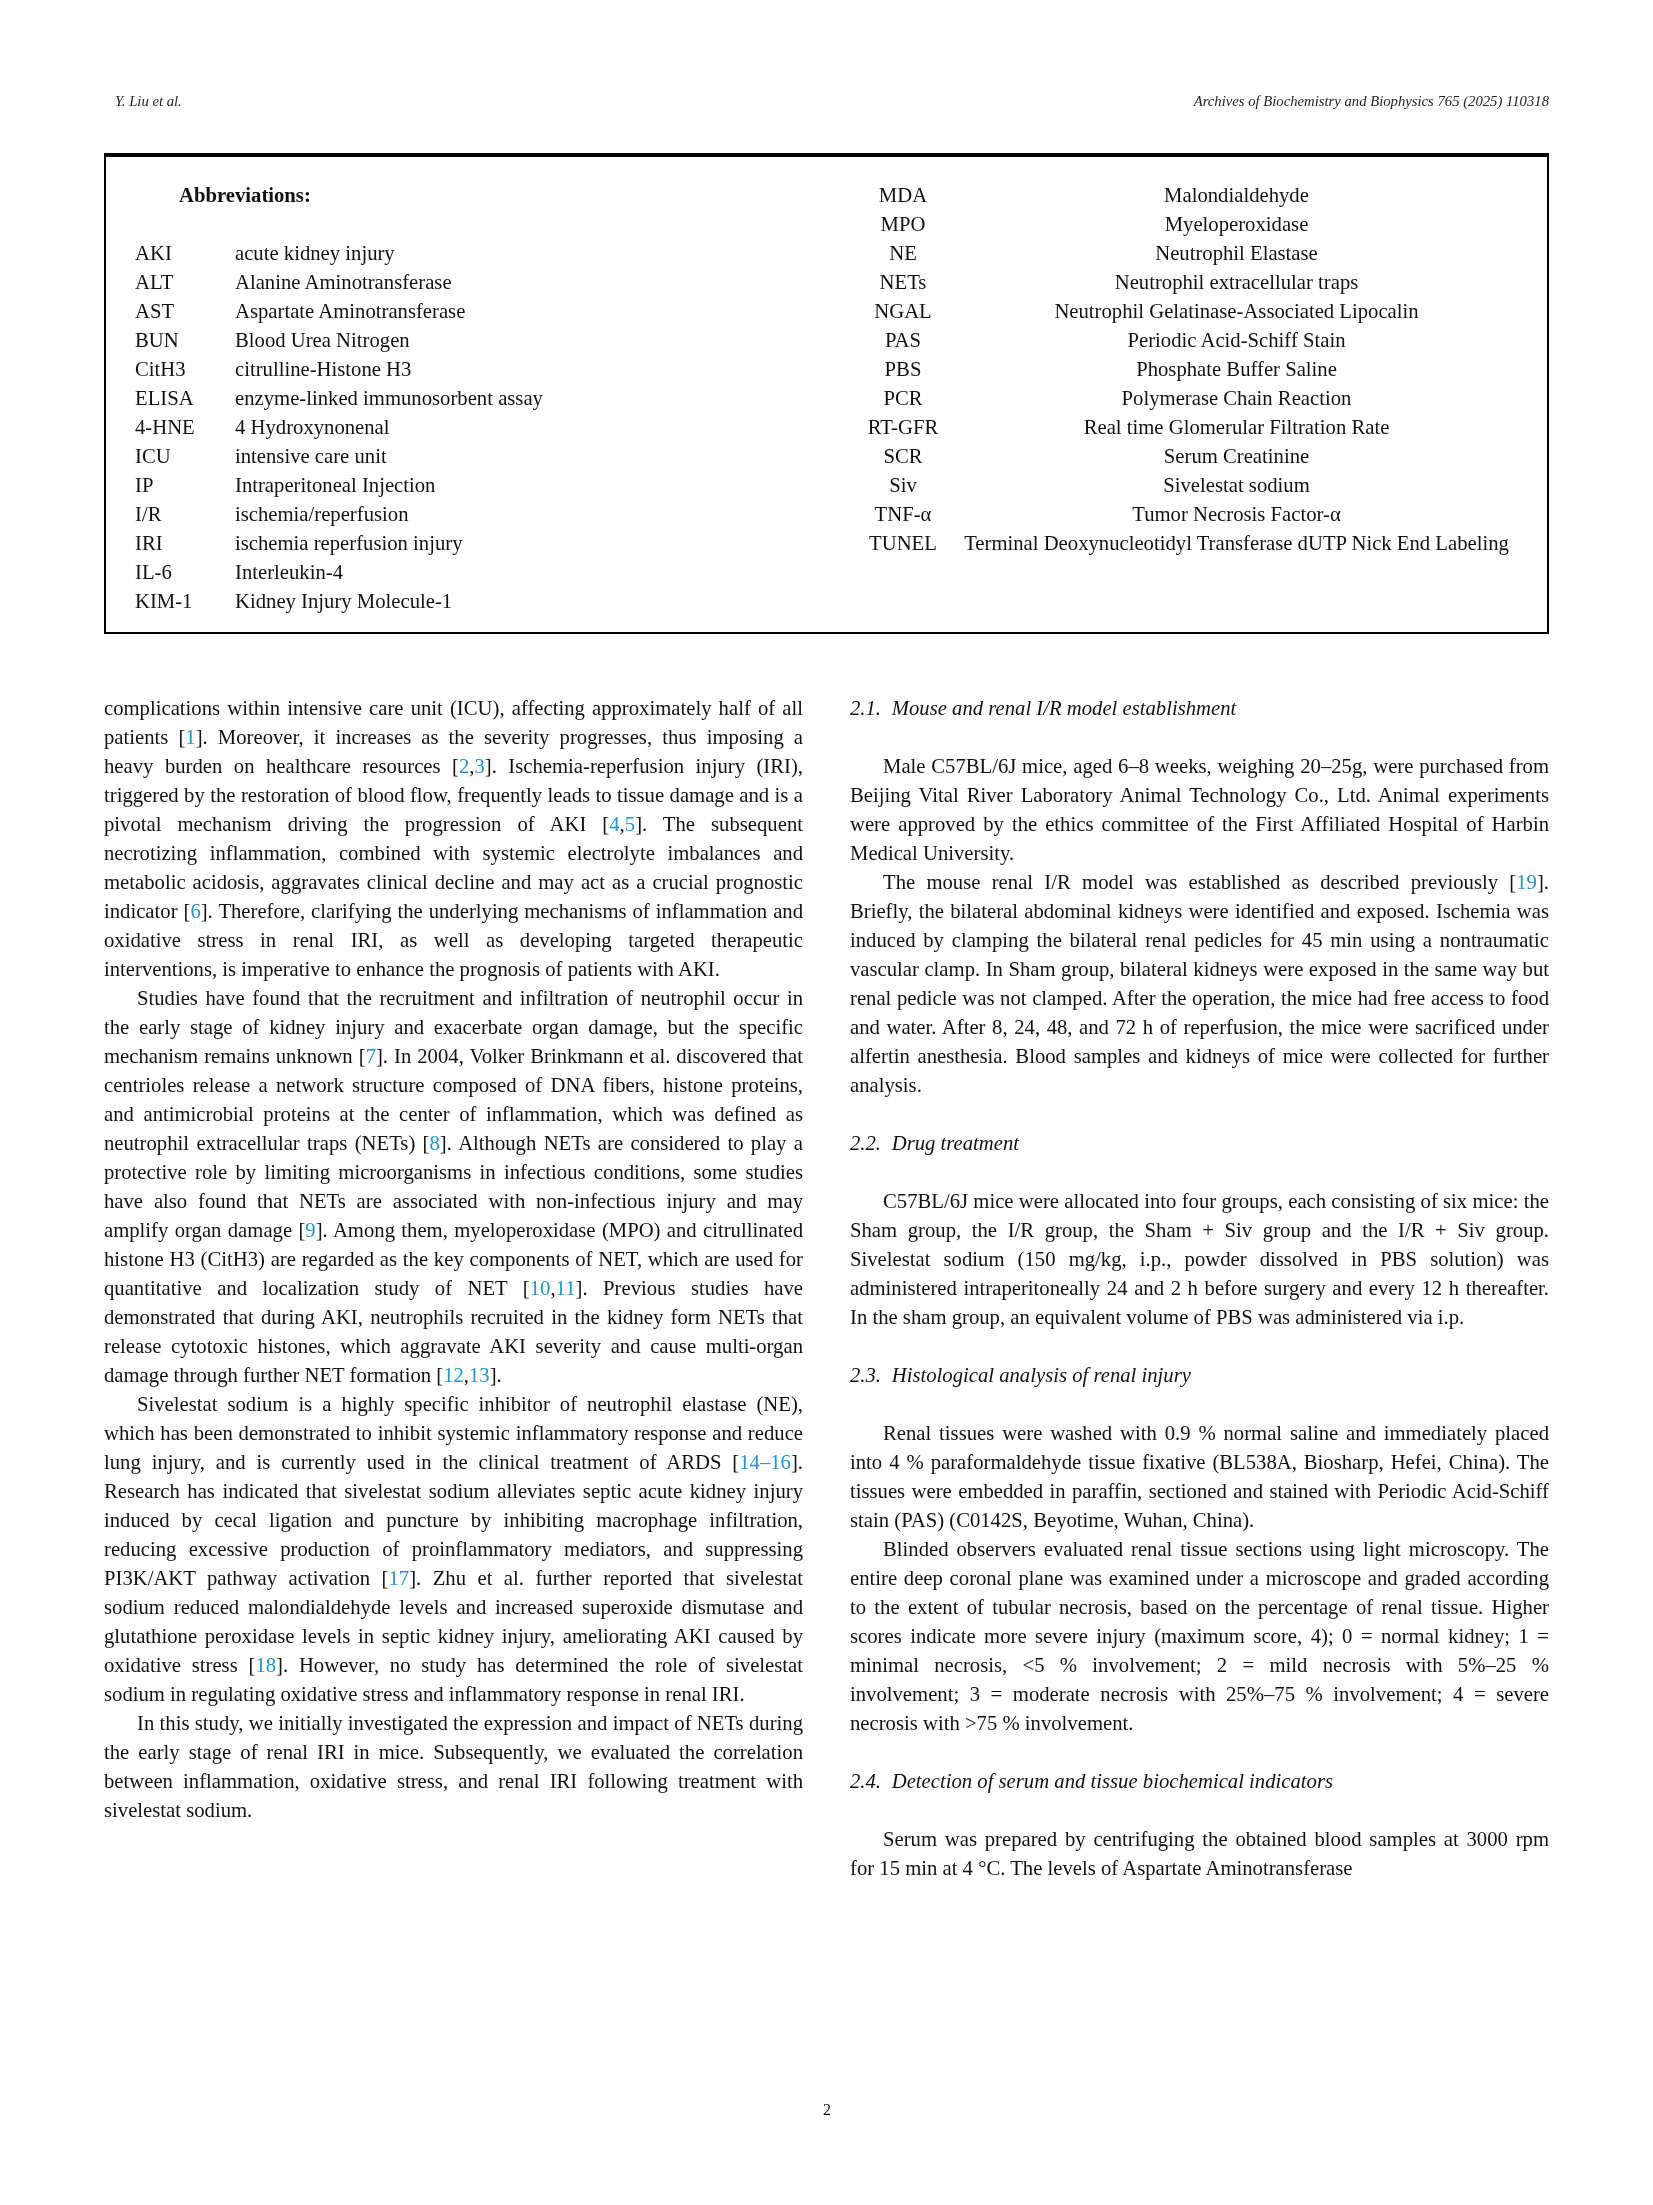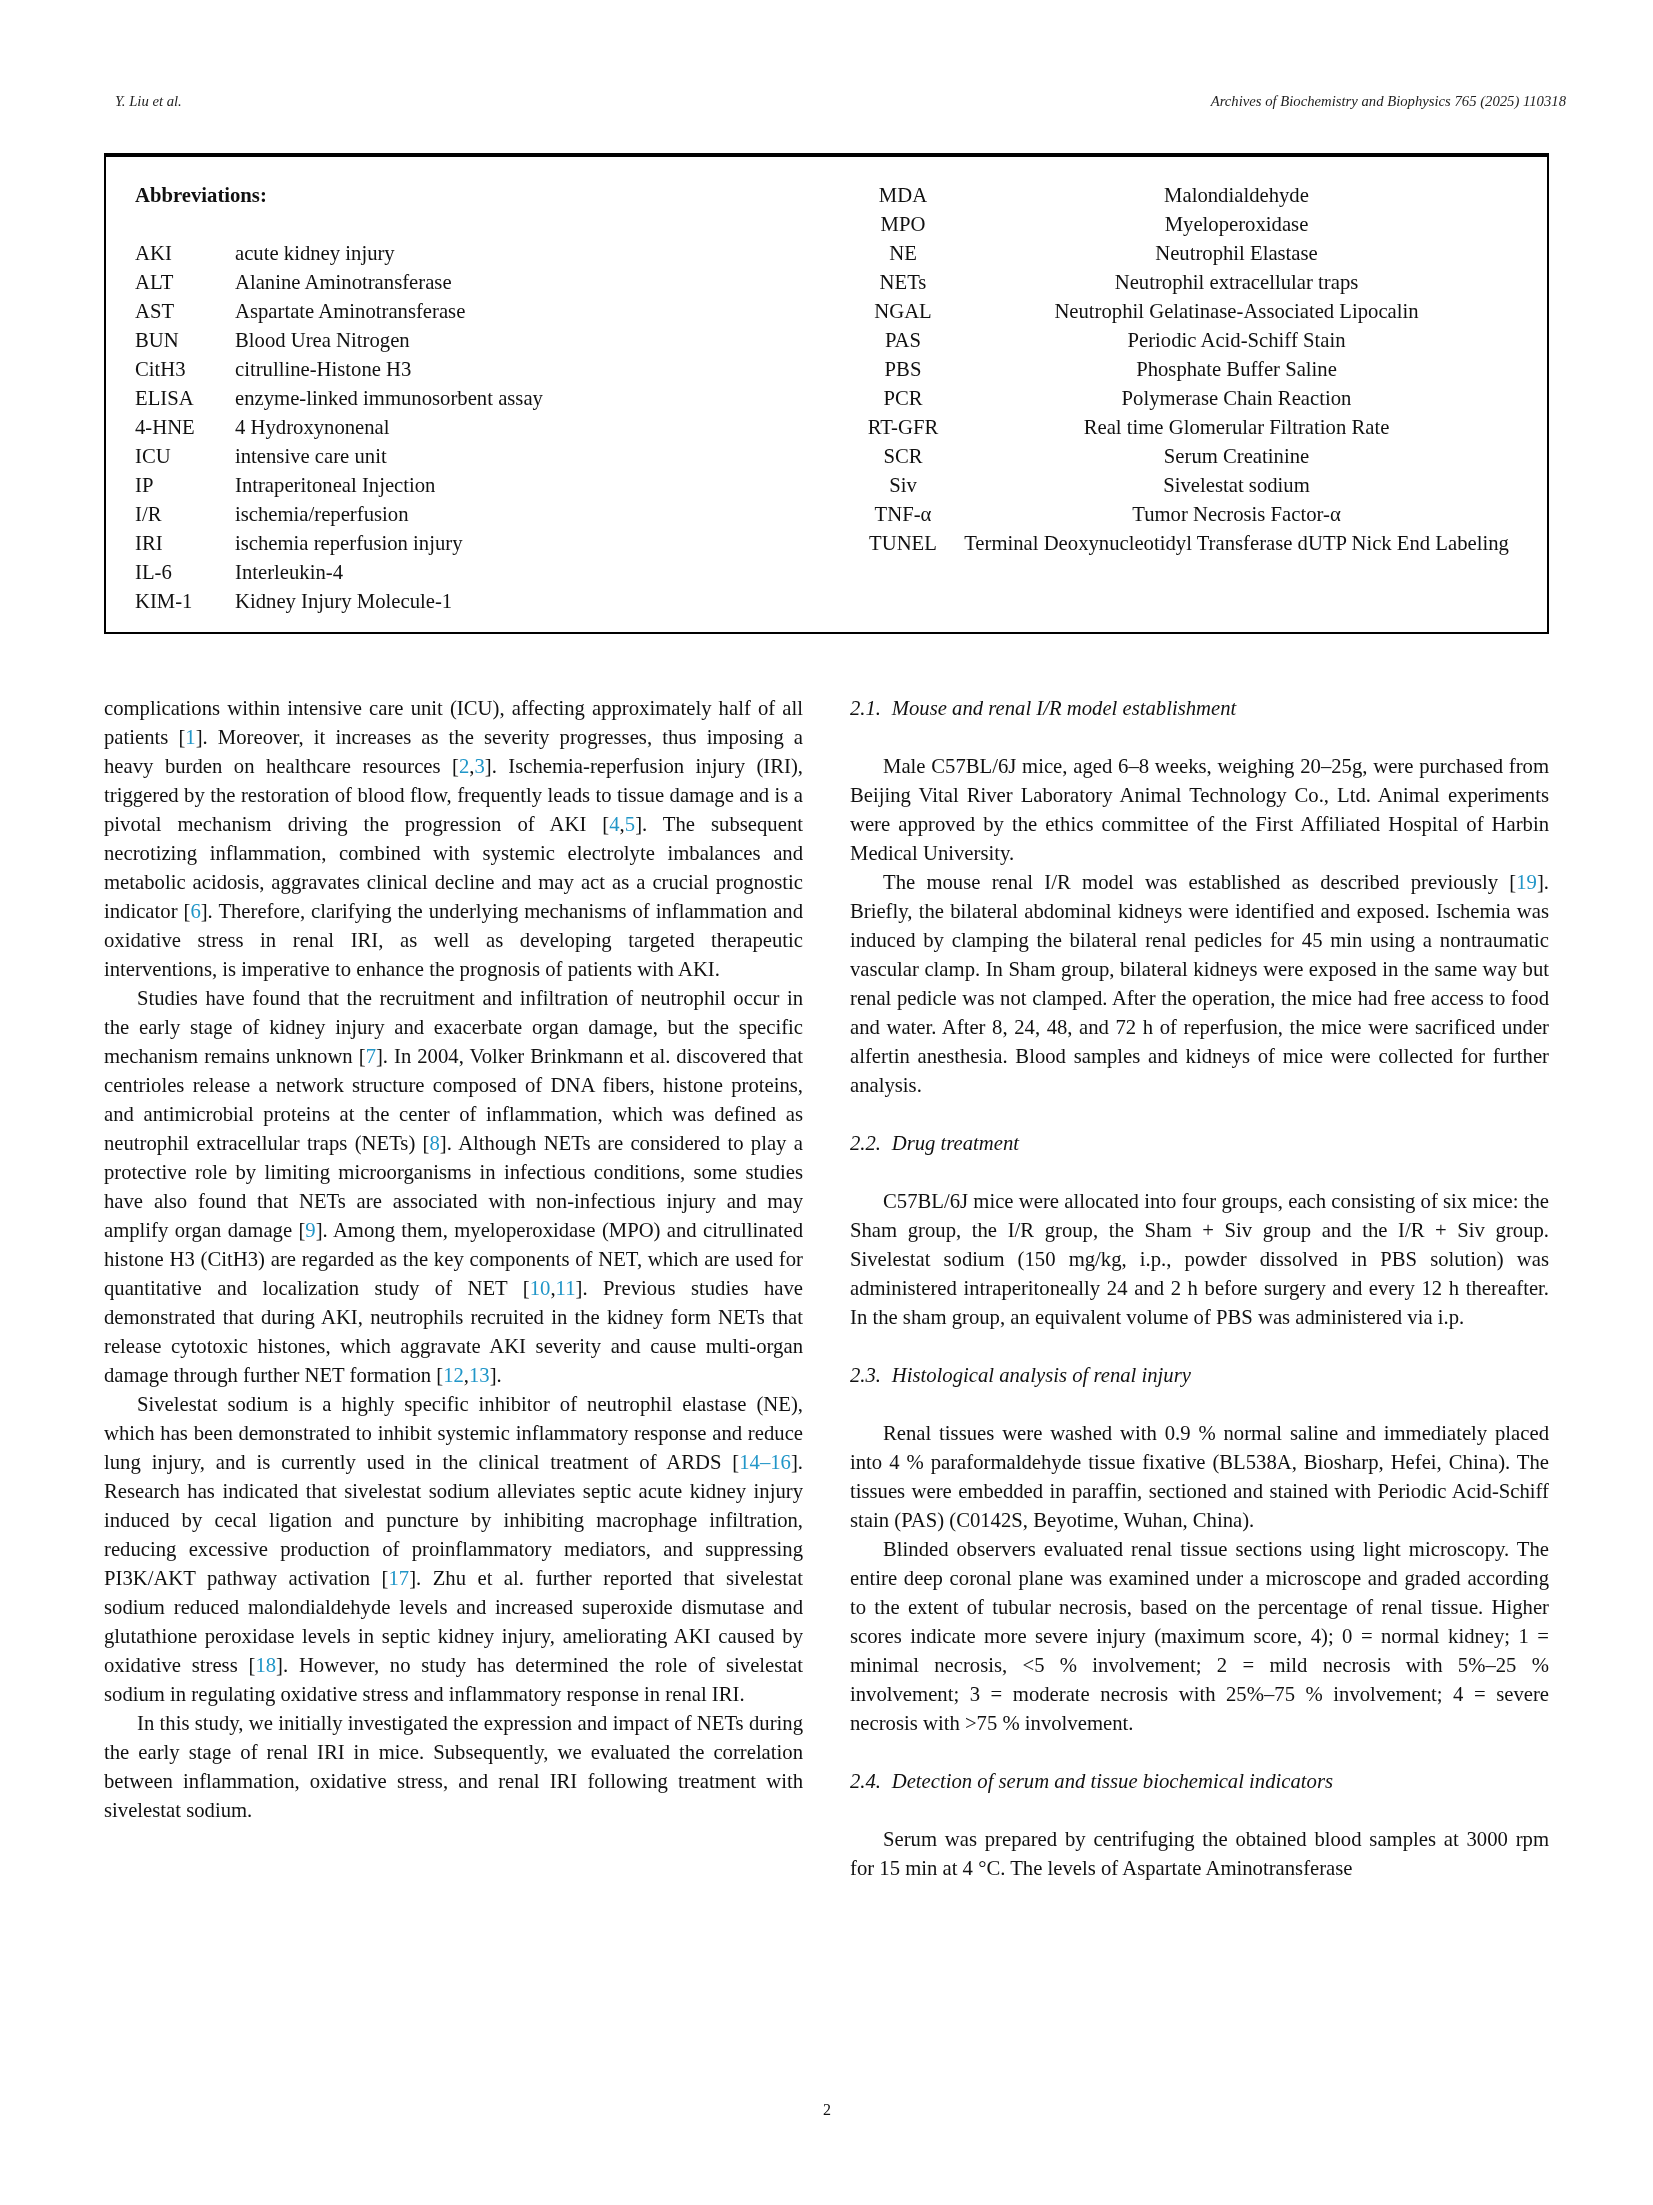--- a/index.html
+++ b/index.html
@@ -11,7 +11,7 @@
     position: absolute; top: 93px; font-style: italic; font-size: 14.7px; color: #222;
   }
   .rh-left { left: 115px; }
-  .rh-right { right: 88px; }
+  .rh-right { right: 105px; }
 
   .abbr-box {
     position: absolute; left: 104px; top: 153px; width: 1445px; height: 481px;

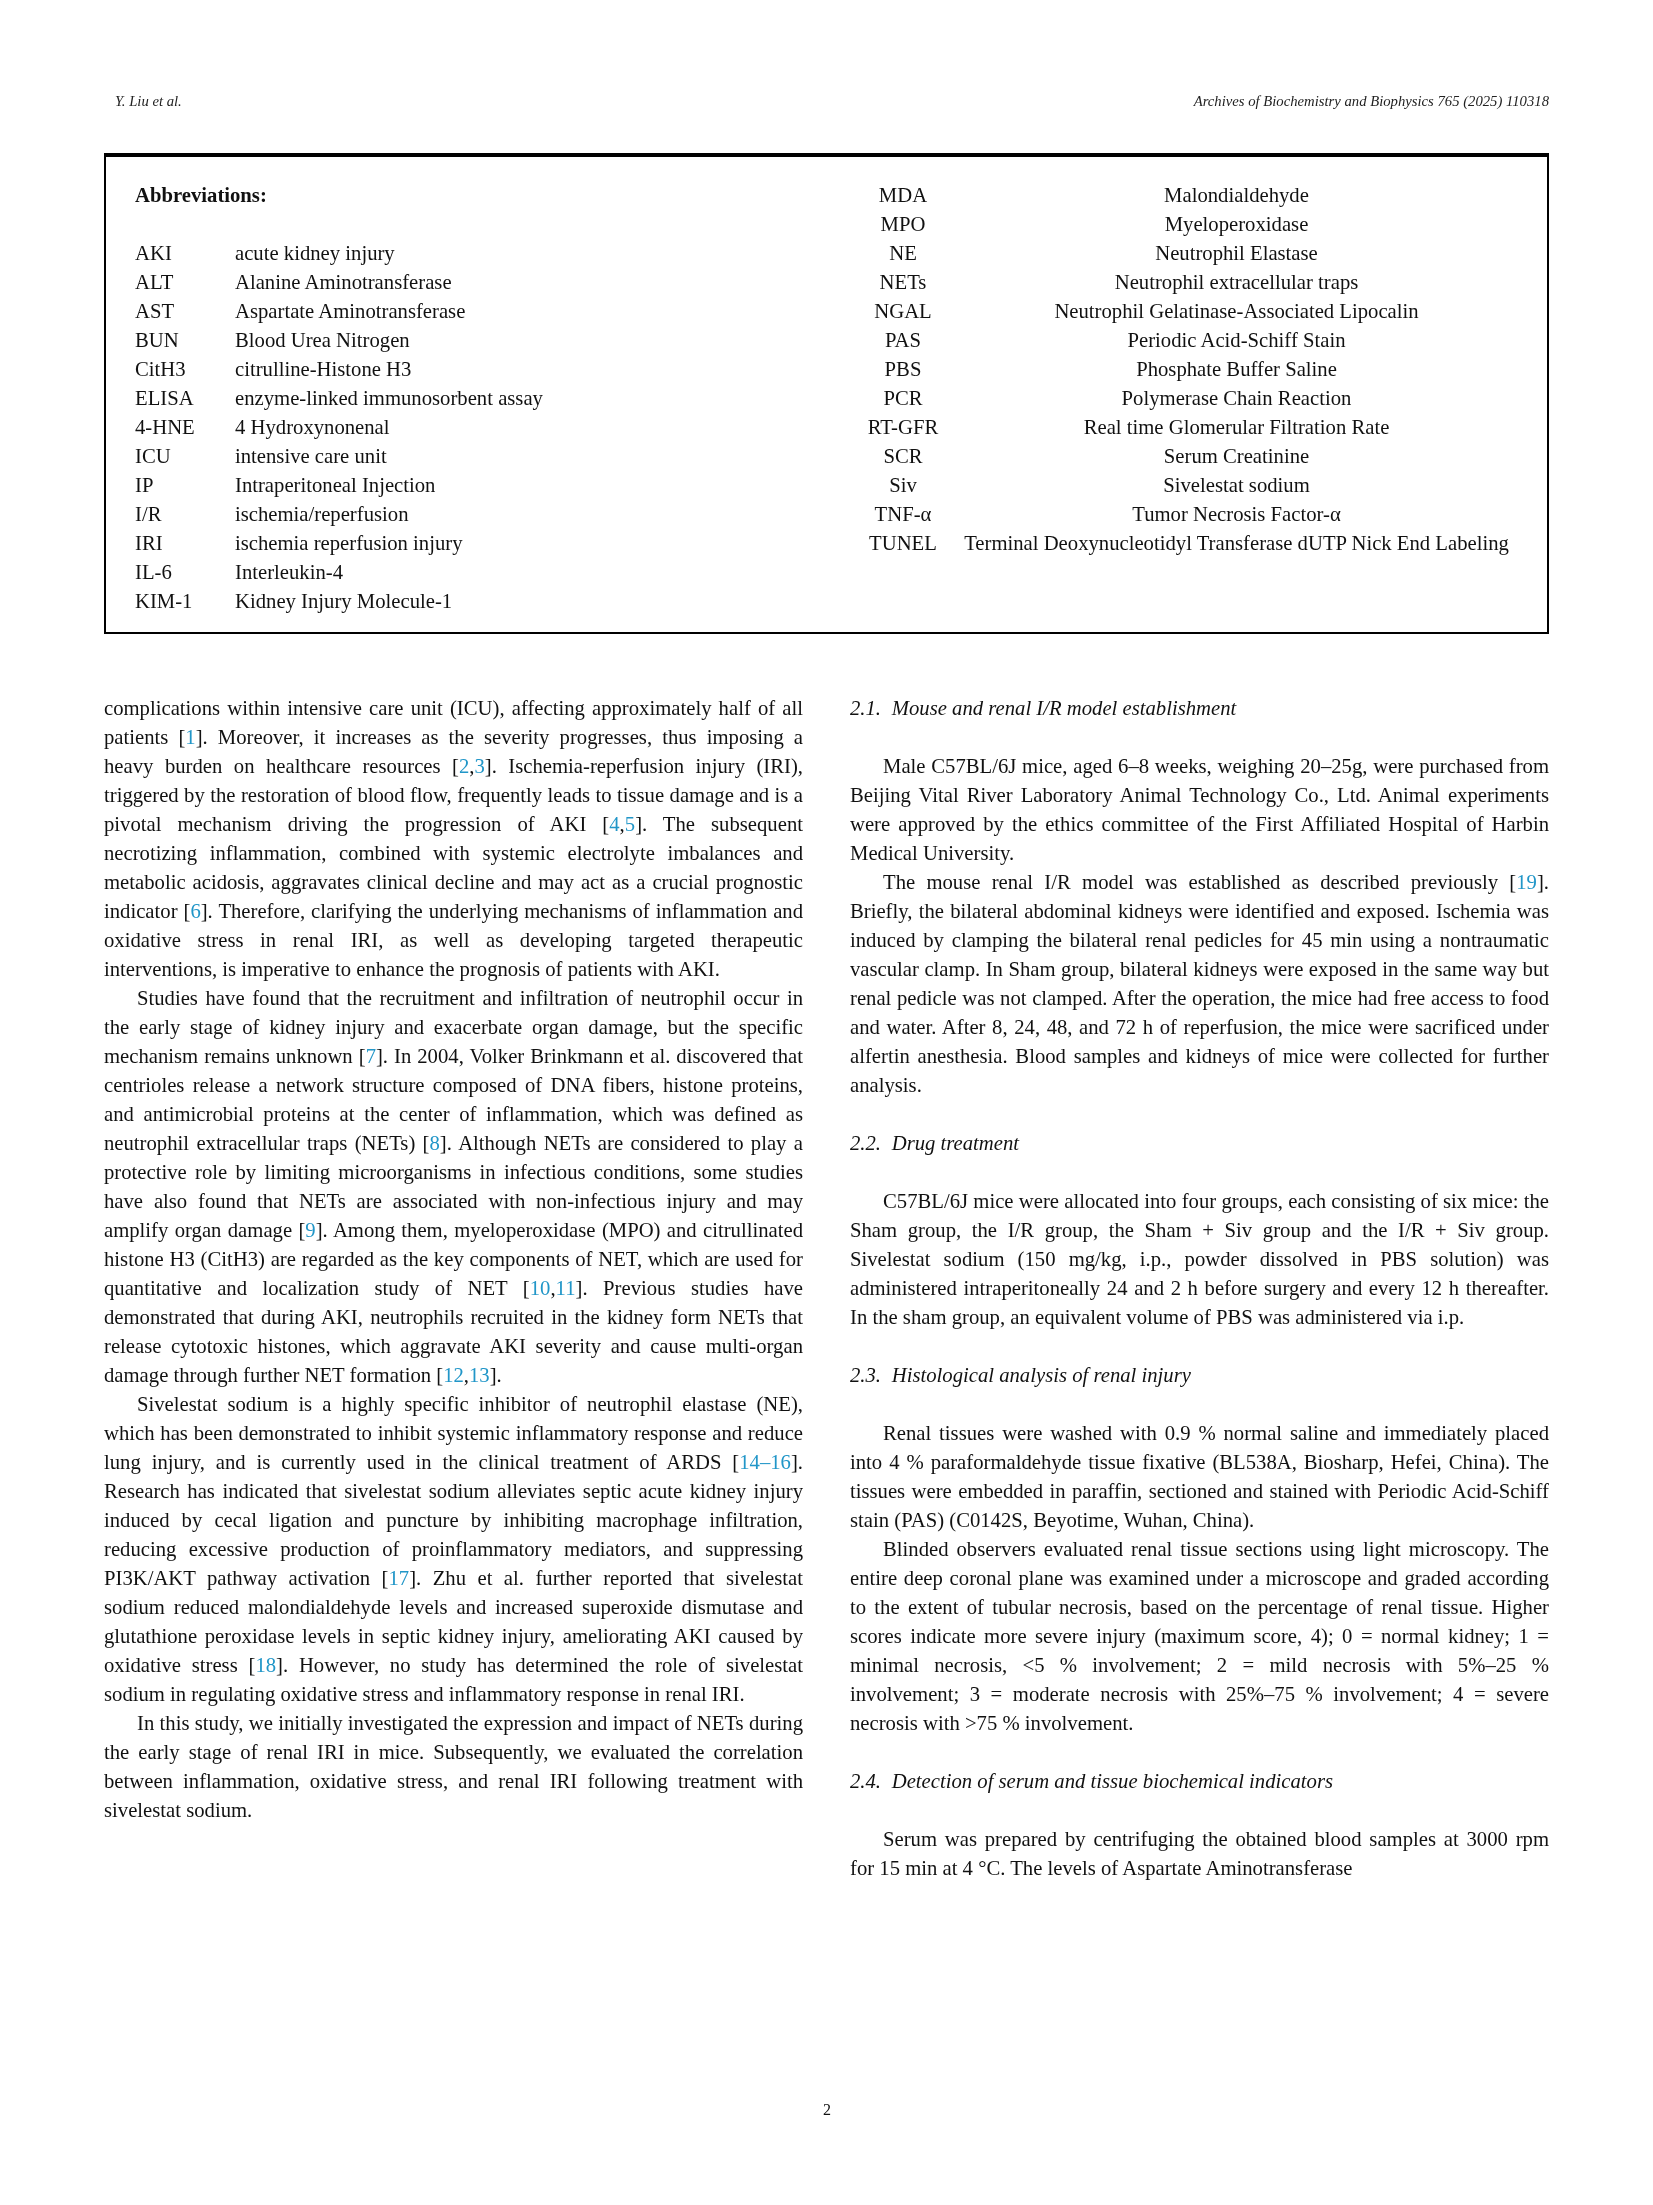--- a/index.html
+++ b/index.html
@@ -20,7 +20,7 @@
   .abbr-col { position: absolute; top: 24px; }
   .abbr-col.left { left: 29px; width: 667px; }
   .abbr-col.right { left: 747px; width: 667px; text-align: center; }
-  .abbr-title { font-weight: bold; font-size: 20.7px; height: 29px; line-height: 29px; margin-bottom: 29px; }
+  .abbr-title { font-weight: bold; font-size: 20.7px; height: 29px; line-height: 29px; margin-bottom: 29px; margin-left: 44px; }
   .abbr-row { display: flex; font-size: 20.7px; line-height: 29px; }
   .abbr-key { width: 100px; flex: none; }
   .abbr-val { flex: 1; }

